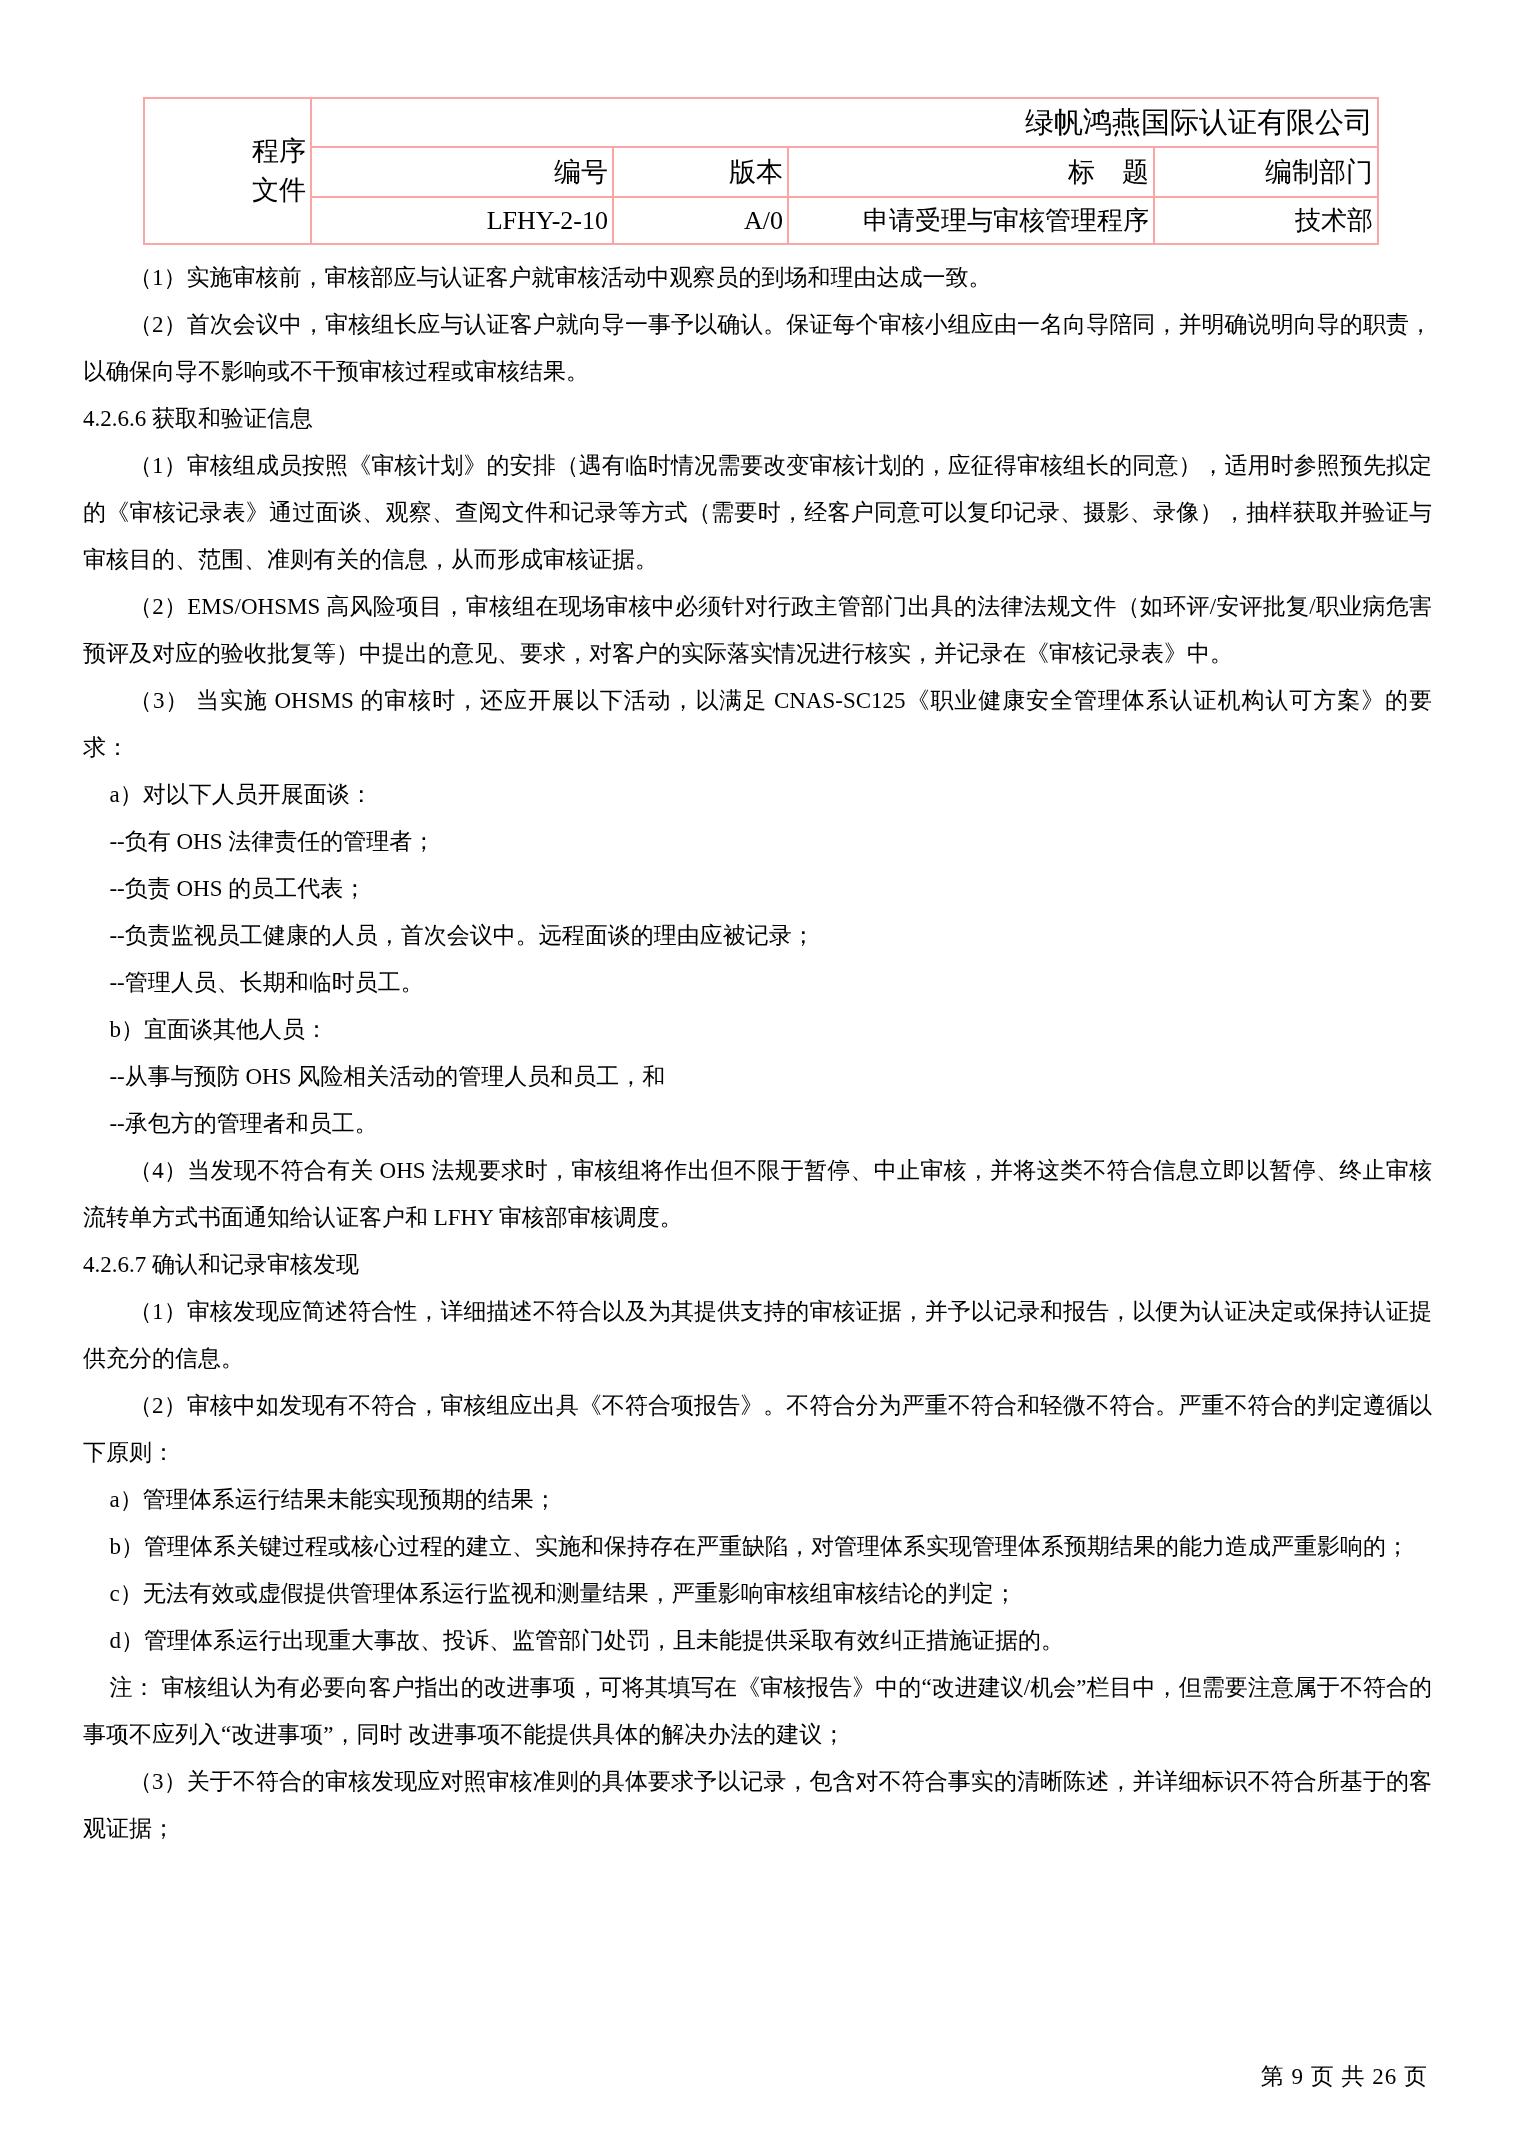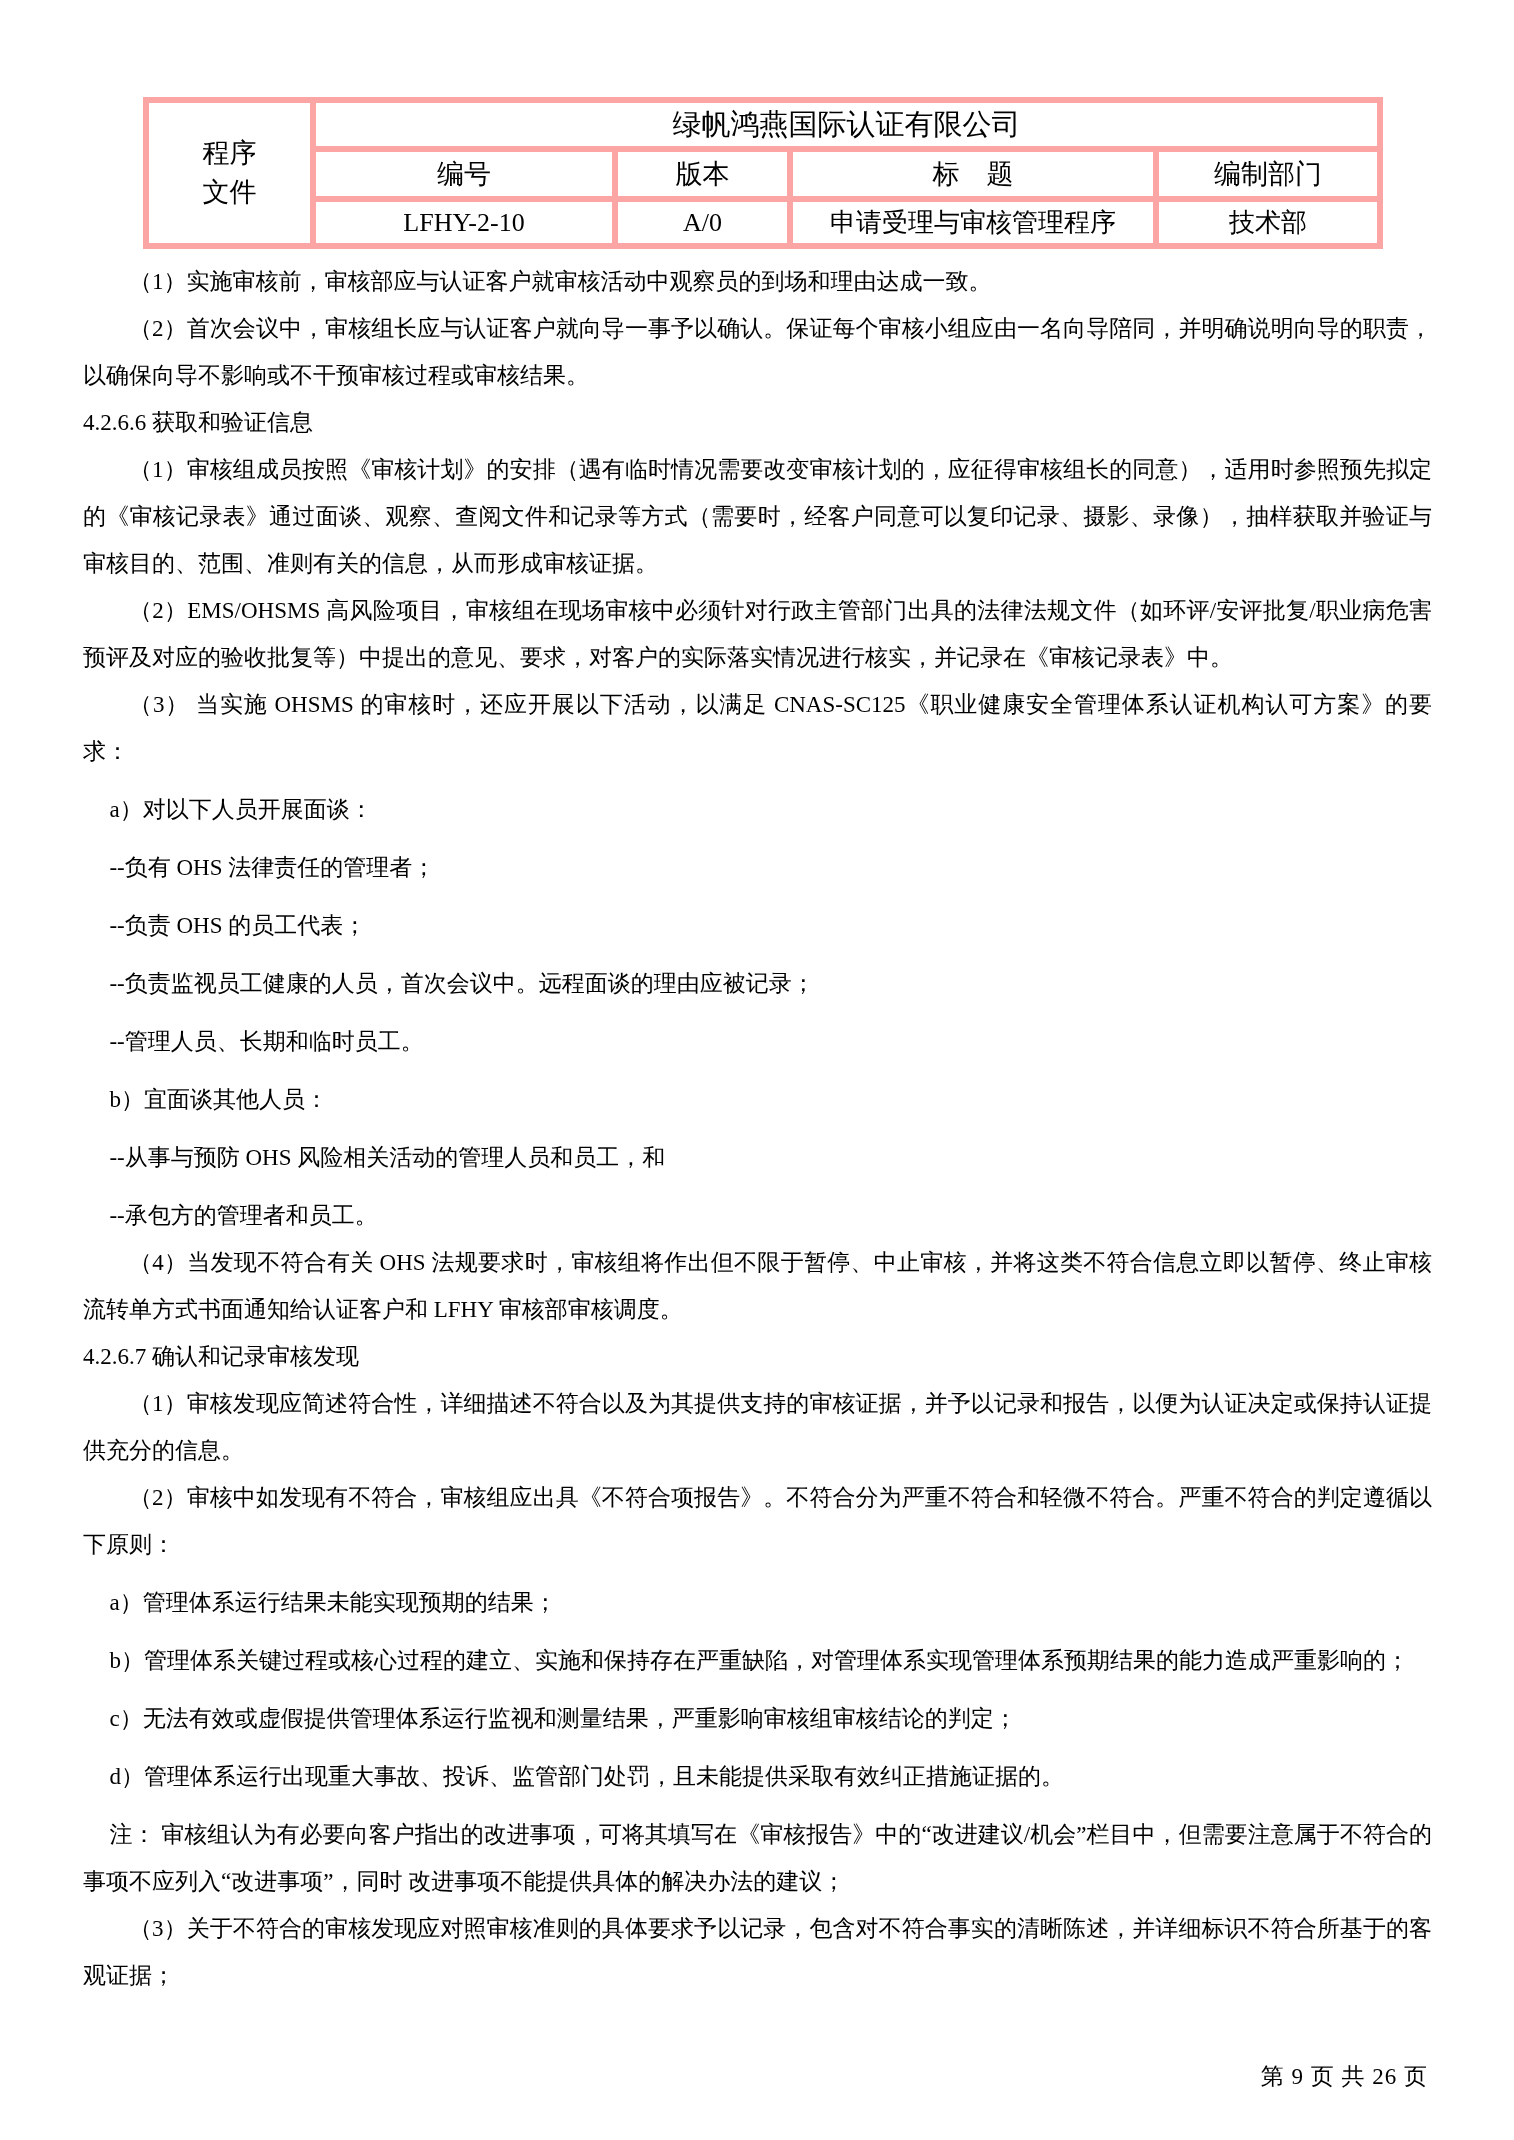--- a/index.html
+++ b/index.html
@@ -30,8 +30,8 @@
     margin-left: 60px;
   }
   table.header-table td {
-    border: 6px solid #fca5a5;
-    text-align: center;
+    border: 2px solid #fca5a5;
+    text-align: right;
     vertical-align: middle;
     padding: 0 4px;
     overflow: hidden;

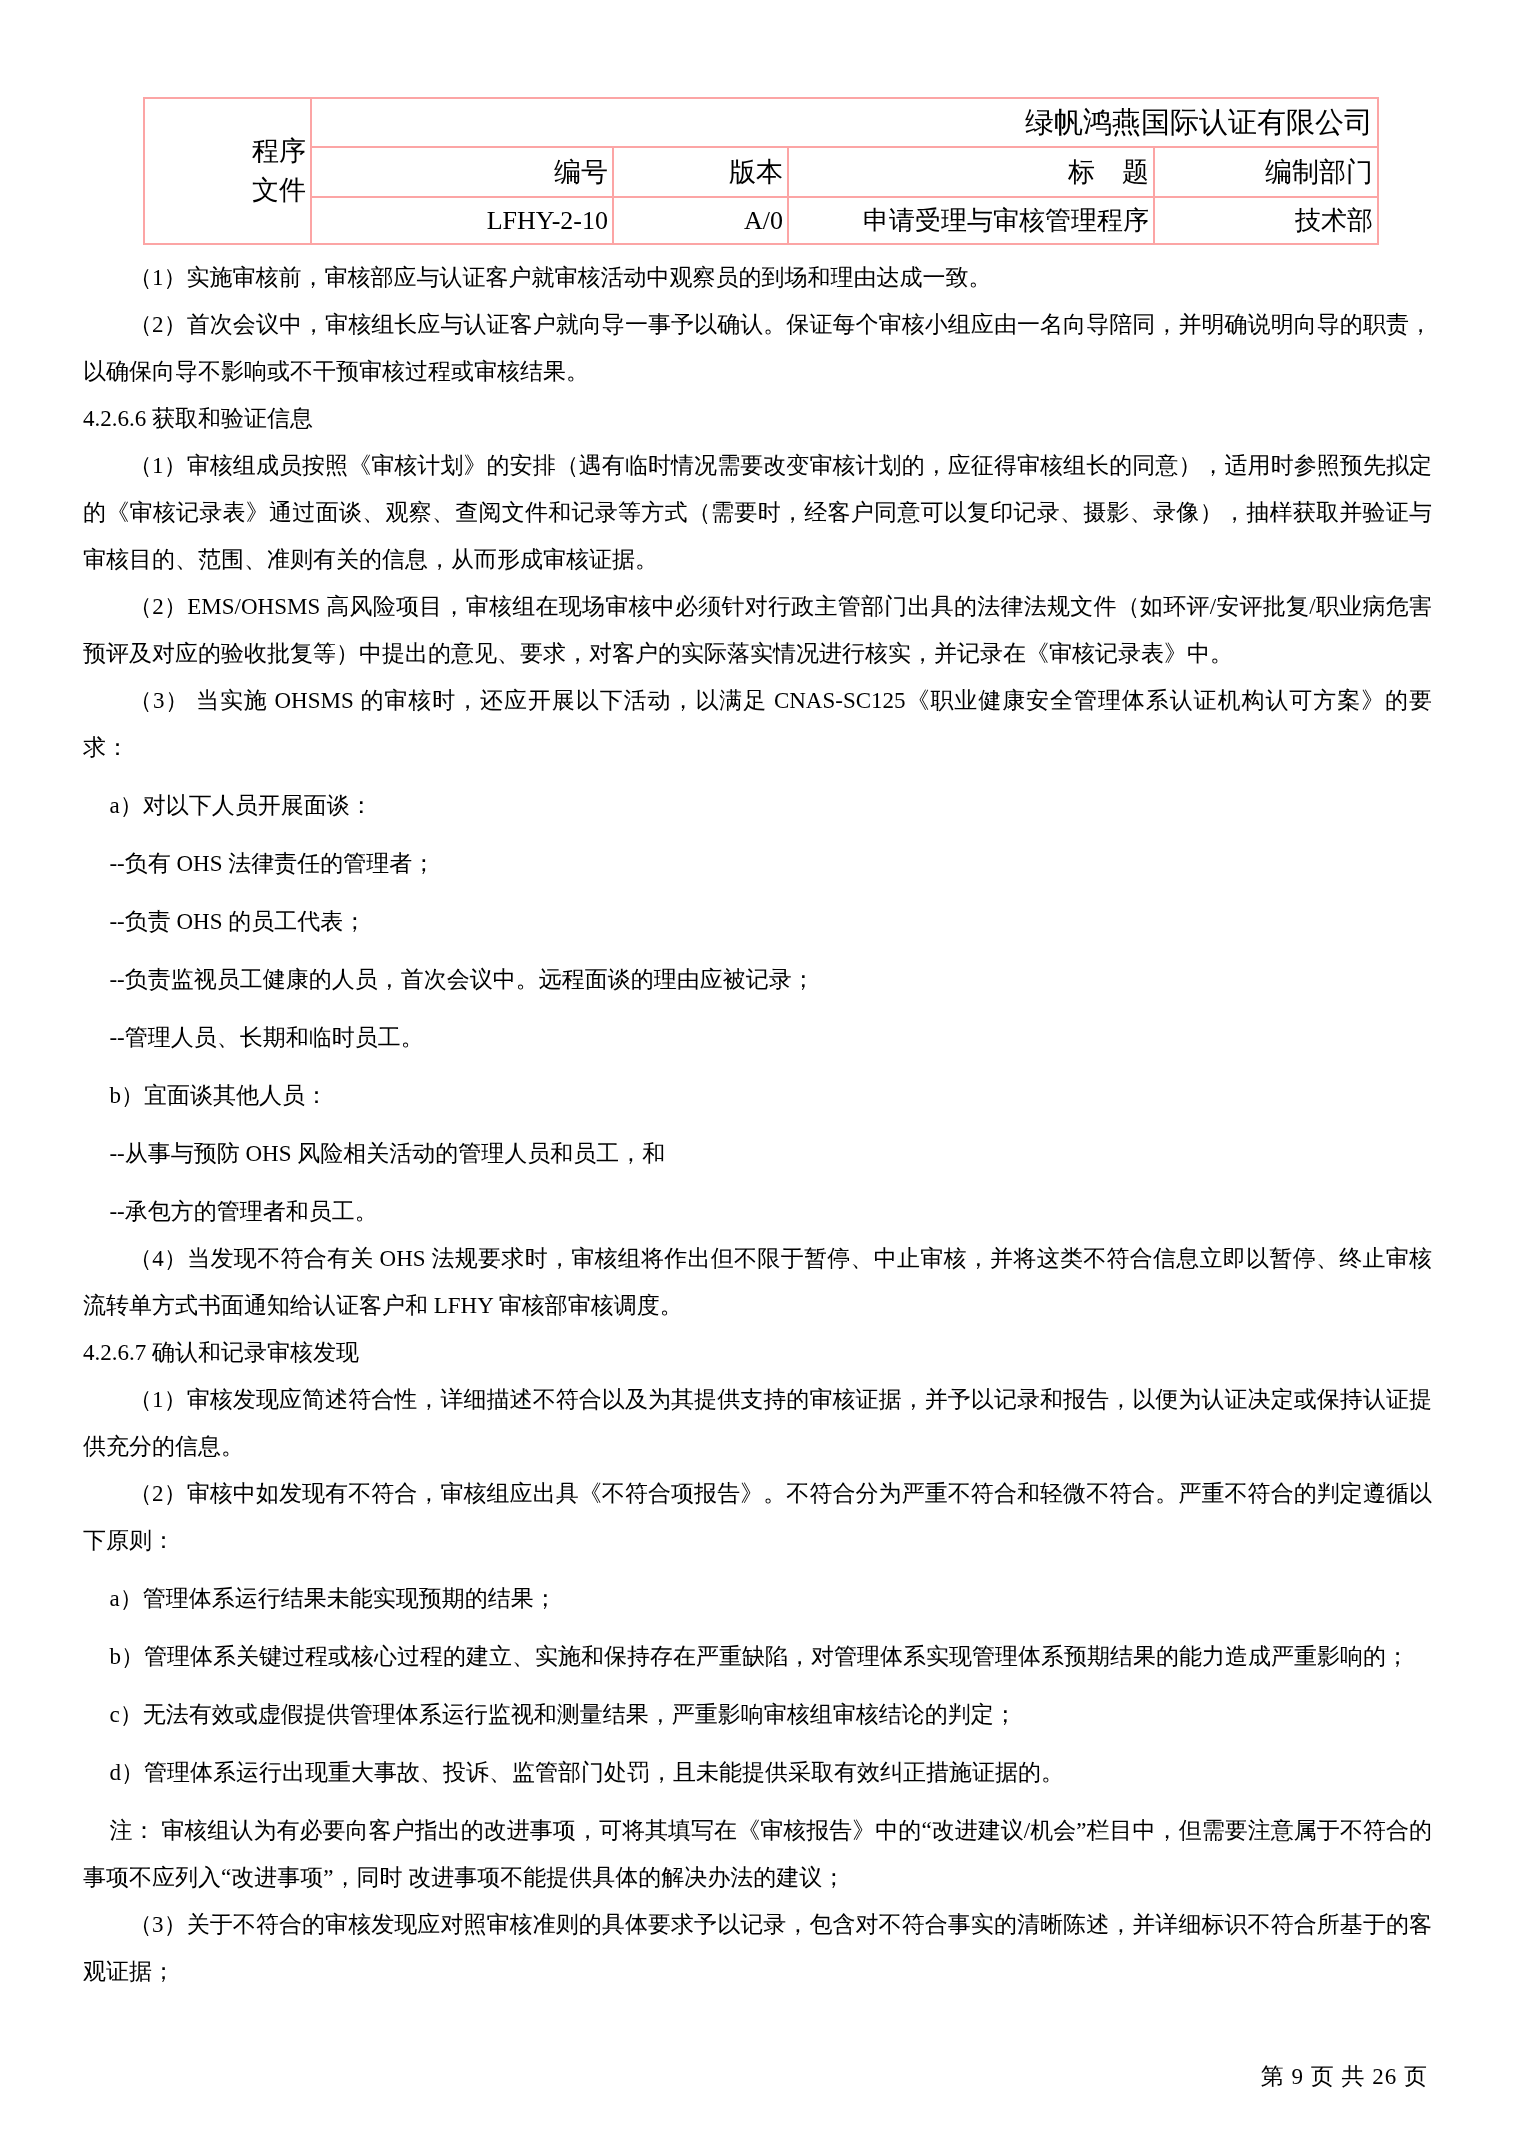--- a/index.html
+++ b/index.html
@@ -59,7 +59,7 @@
     padding: 0;
   }
   p.para    { text-indent: 2em; }
-  p.item    { text-indent: 1.15em; margin-top: 11px; }
+  p.item    { text-indent: 1.15em; }
   p.heading { text-indent: 0; }
   
   .footer {

